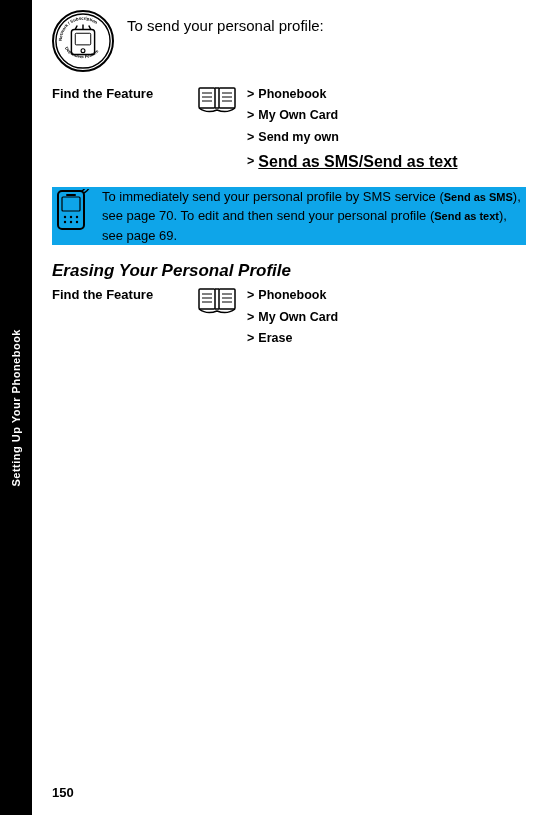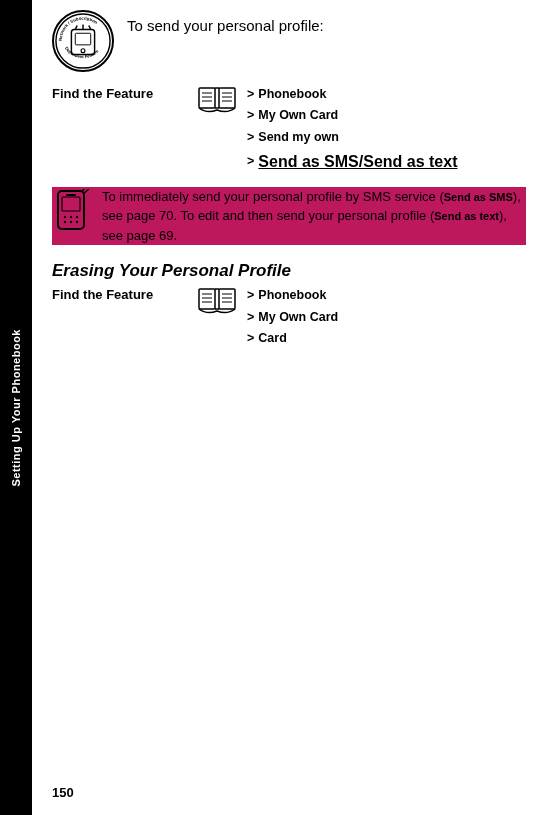--- a/index.html
+++ b/index.html
@@ -132,7 +132,7 @@
       display: flex;
       align-items: flex-start;
       margin: 8px 0 16px 0;
-      background: #be185d;
+      background: #0ea5e9;
       border-left: none;
     }
 

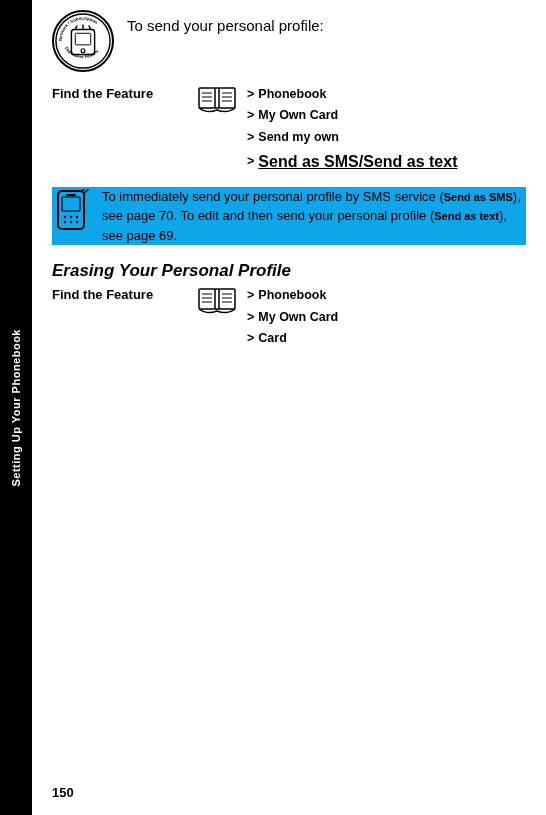--- a/index.html
+++ b/index.html
@@ -328,7 +328,7 @@
           </div>
         <div>
             <span class="arrow">&gt;</span>
-            <span>Card</span>
+            <span>Erase</span>
           </div>
       </div>
     </div>

